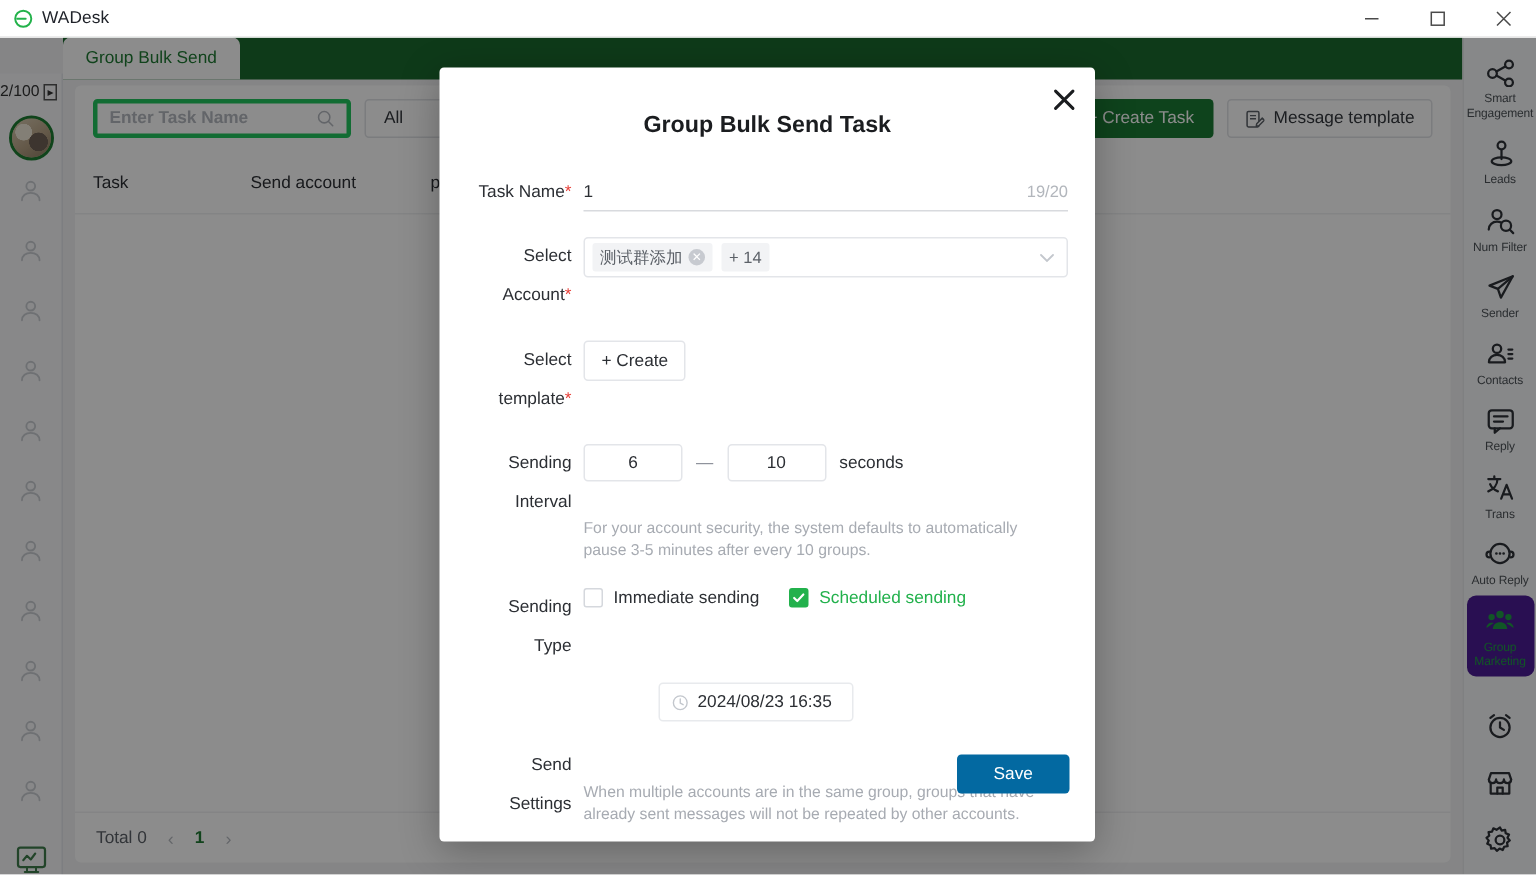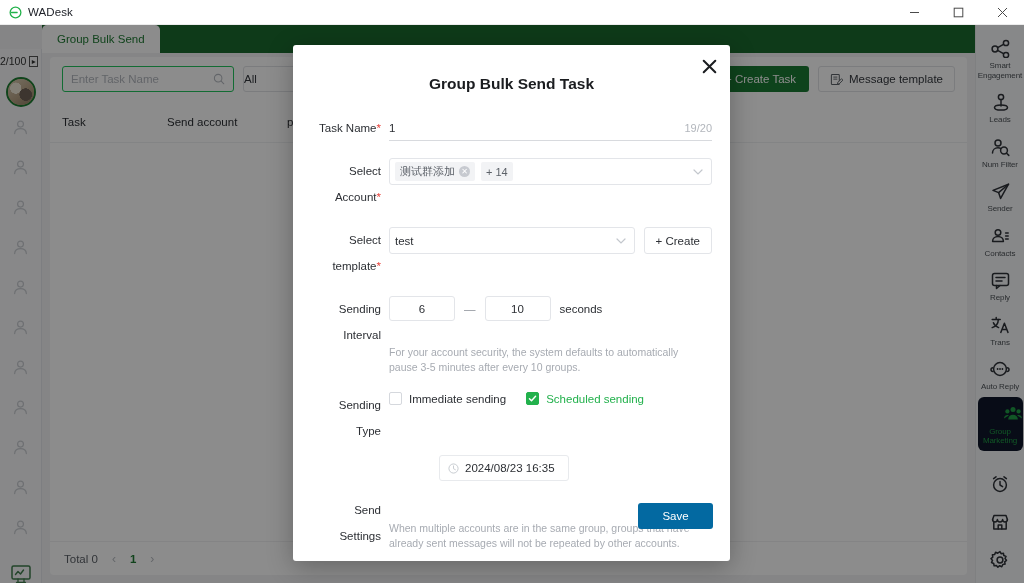--- a/index.html
+++ b/index.html
@@ -99,8 +99,8 @@
     height: 44px; display: flex; align-items: center; padding: 0 12px; gap: 9px;
   }
   .search-box {
-    width: 172px; height: 26px; border: 1px solid #22c55e; border-radius: 3px;
-    display: flex; align-items: center; padding: 0 8px; gap: 4px;
+    width: 172px; height: 26px; border: 3px solid #22c55e; border-radius: 3px;
+    display: flex; align-items: center; padding: 0 8px; gap: 4px; font-weight: bold;
   }
   .search-box span.ph { font-size: 11.5px; color: #b4b8bf; flex: 1; }
   .select-sm {

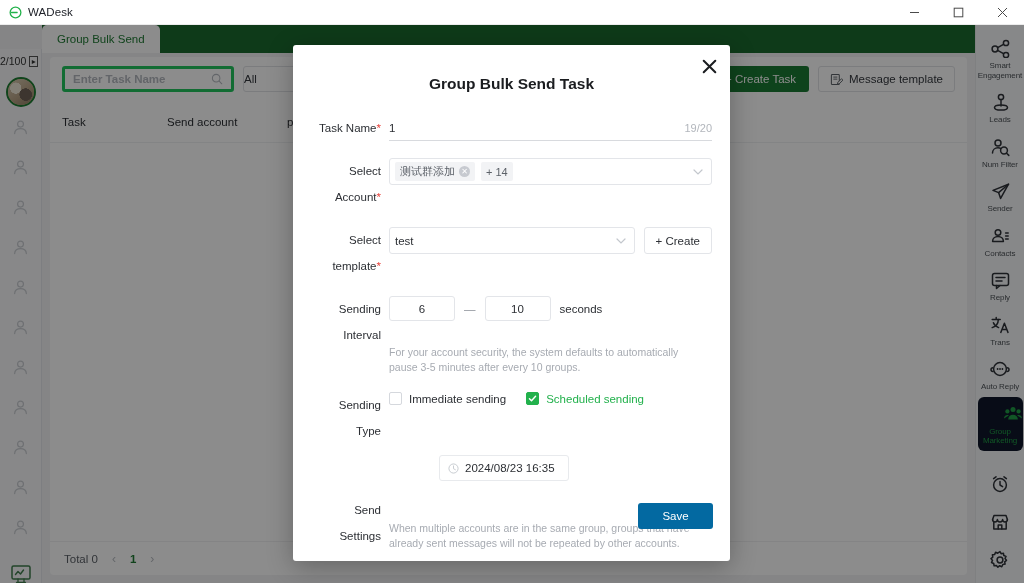--- a/index.html
+++ b/index.html
@@ -105,7 +105,7 @@
   .search-box span.ph { font-size: 11.5px; color: #b4b8bf; flex: 1; }
   .select-sm {
     height: 26px; min-width: 78px; border: 1px solid #e0e2e6; border-radius: 3px;
-    display: flex; align-items: center; padding: 0 0; gap: 6px;
+    display: flex; align-items: center; padding: 0 12px; gap: 6px;
     font-size: 11.5px; color: #33373d;
   }
   .tb-spacer { flex: 1; }

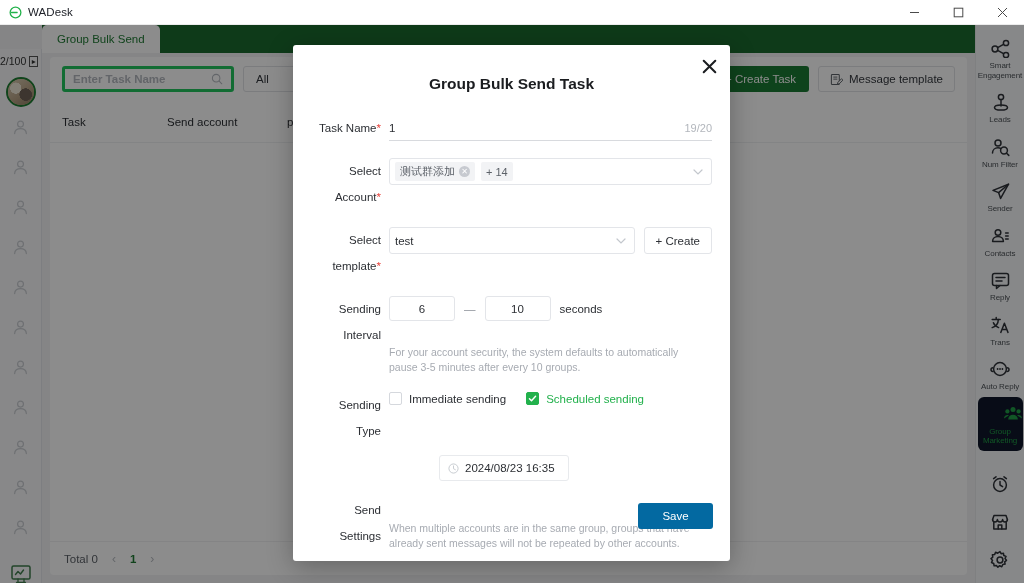--- a/index.html
+++ b/index.html
@@ -597,12 +597,6 @@
           <span>Select template</span><span class="req">*</span>
         </div>
         <div class="field row-inline">
-          <div class="select-box template">
-            <span>test</span>
-            <svg class="chev" width="10" height="6" viewBox="0 0 10 6">
-              <path d="M1 1 L5 5 L9 1" fill="none" stroke="#c3c7cd" stroke-width="1.2" stroke-linecap="round"></path>
-            </svg>
-          </div>
           <div class="btn-create">+ Create</div>
         </div>
       </div>

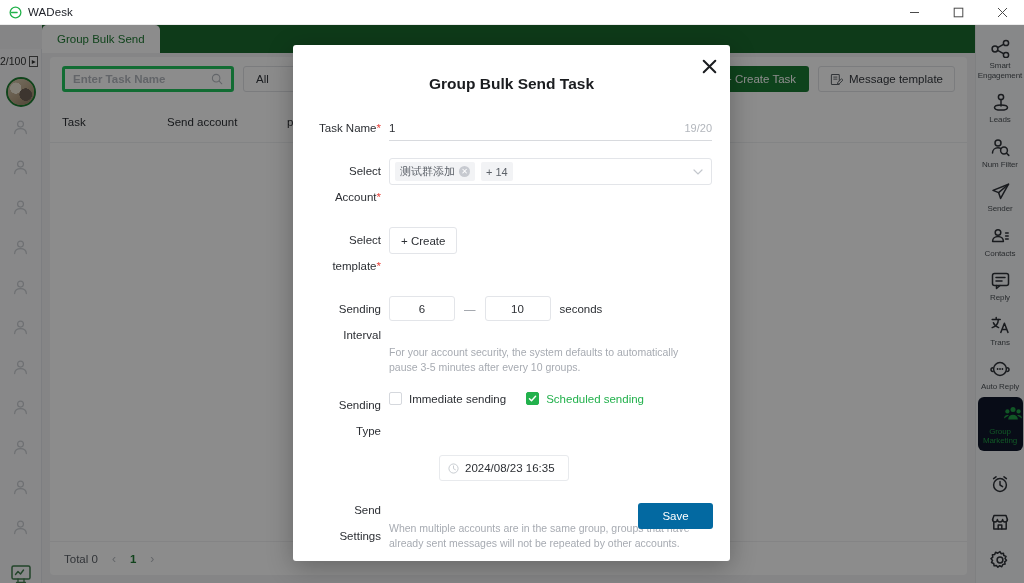--- a/index.html
+++ b/index.html
@@ -144,7 +144,7 @@
     width: 45px; padding: 7px 0 5px; display: flex; flex-direction: column;
     align-items: center; gap: 3px; border-radius: 6px;
   }
-  .rr-item.active { background: #0f172a; align-items: flex-end; }
+  .rr-item.active { background: #4c1d95; }
   .rr-label {
     font-size: 8px; color: #4d5358; text-align: center; line-height: 9.5px; letter-spacing: -.1px;
   }

